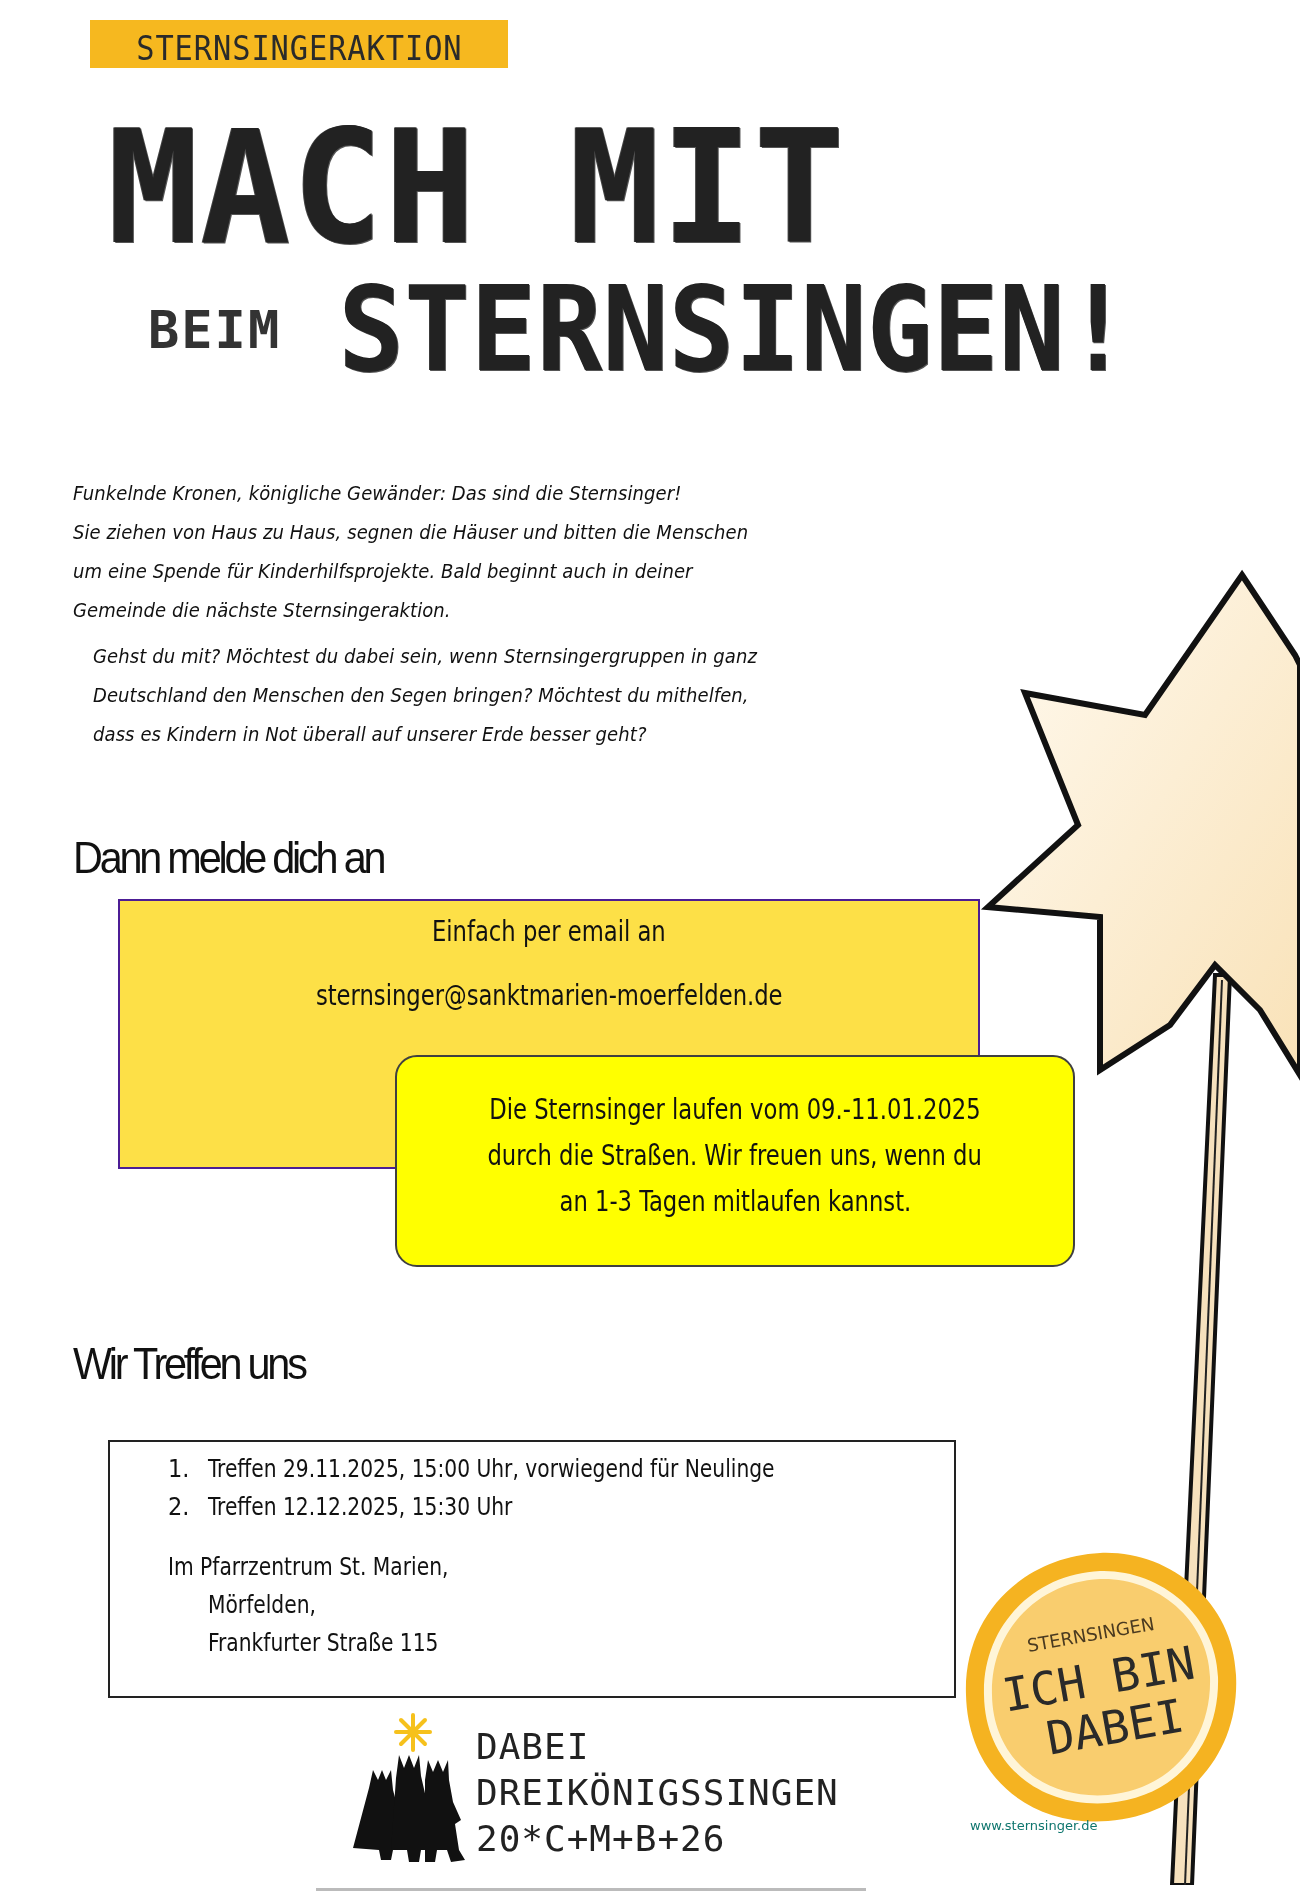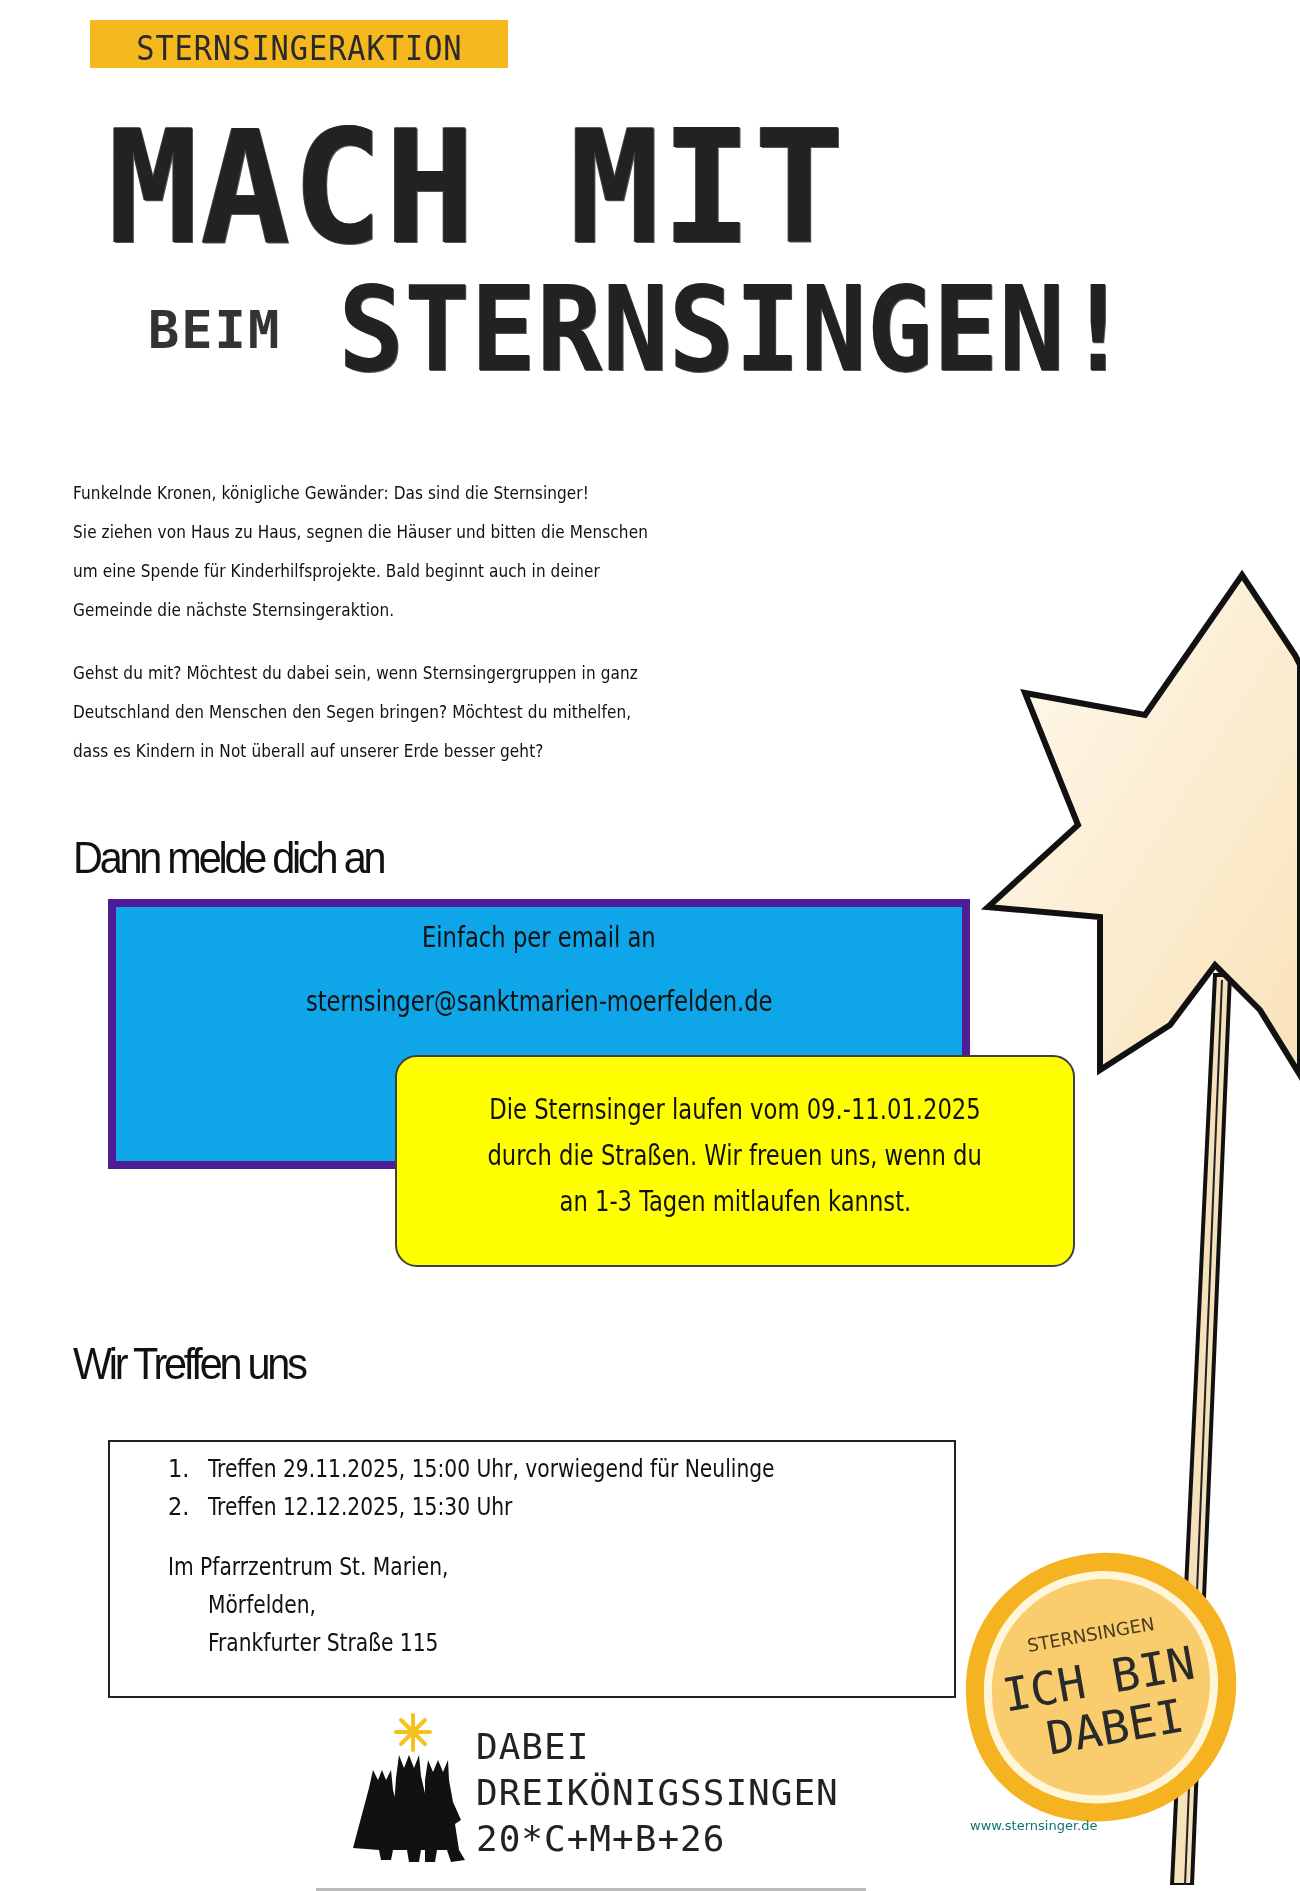--- a/index.html
+++ b/index.html
@@ -13,7 +13,7 @@
   .headline-2a { left:148px; top:300px; font-family:"DejaVu Sans Mono", monospace; font-size:52px; color:#333; letter-spacing:2px;font-weight:bold; }
   .headline-2b { left:338px; top:270px; font-family:"DejaVu Sans Mono", monospace; font-size:118px; line-height:1; color:#222; letter-spacing:0px; font-weight:bold; text-shadow:1px 1px 0 #555; transform:scaleX(0.93); transform-origin:left top; }
 
-  .para { left:73px; font-size:17px; line-height:39px; color:#111; font-family:"DejaVu Sans","Liberation Sans",sans-serif; letter-spacing:0.1px; }
+  .para { left:73px; font-size:20px; line-height:39px; color:#111; font-family:"DejaVu Sans","Liberation Sans",sans-serif; letter-spacing:0.1px;font-style:italic; }
   .para div { white-space:nowrap; transform:scaleX(0.9); transform-origin:left; }
 
   .section-heading { left:73px; font-family:"Liberation Sans", sans-serif; font-size:45px; letter-spacing:-3.5px; color:#111; transform:scaleX(0.92); transform-origin:left; }

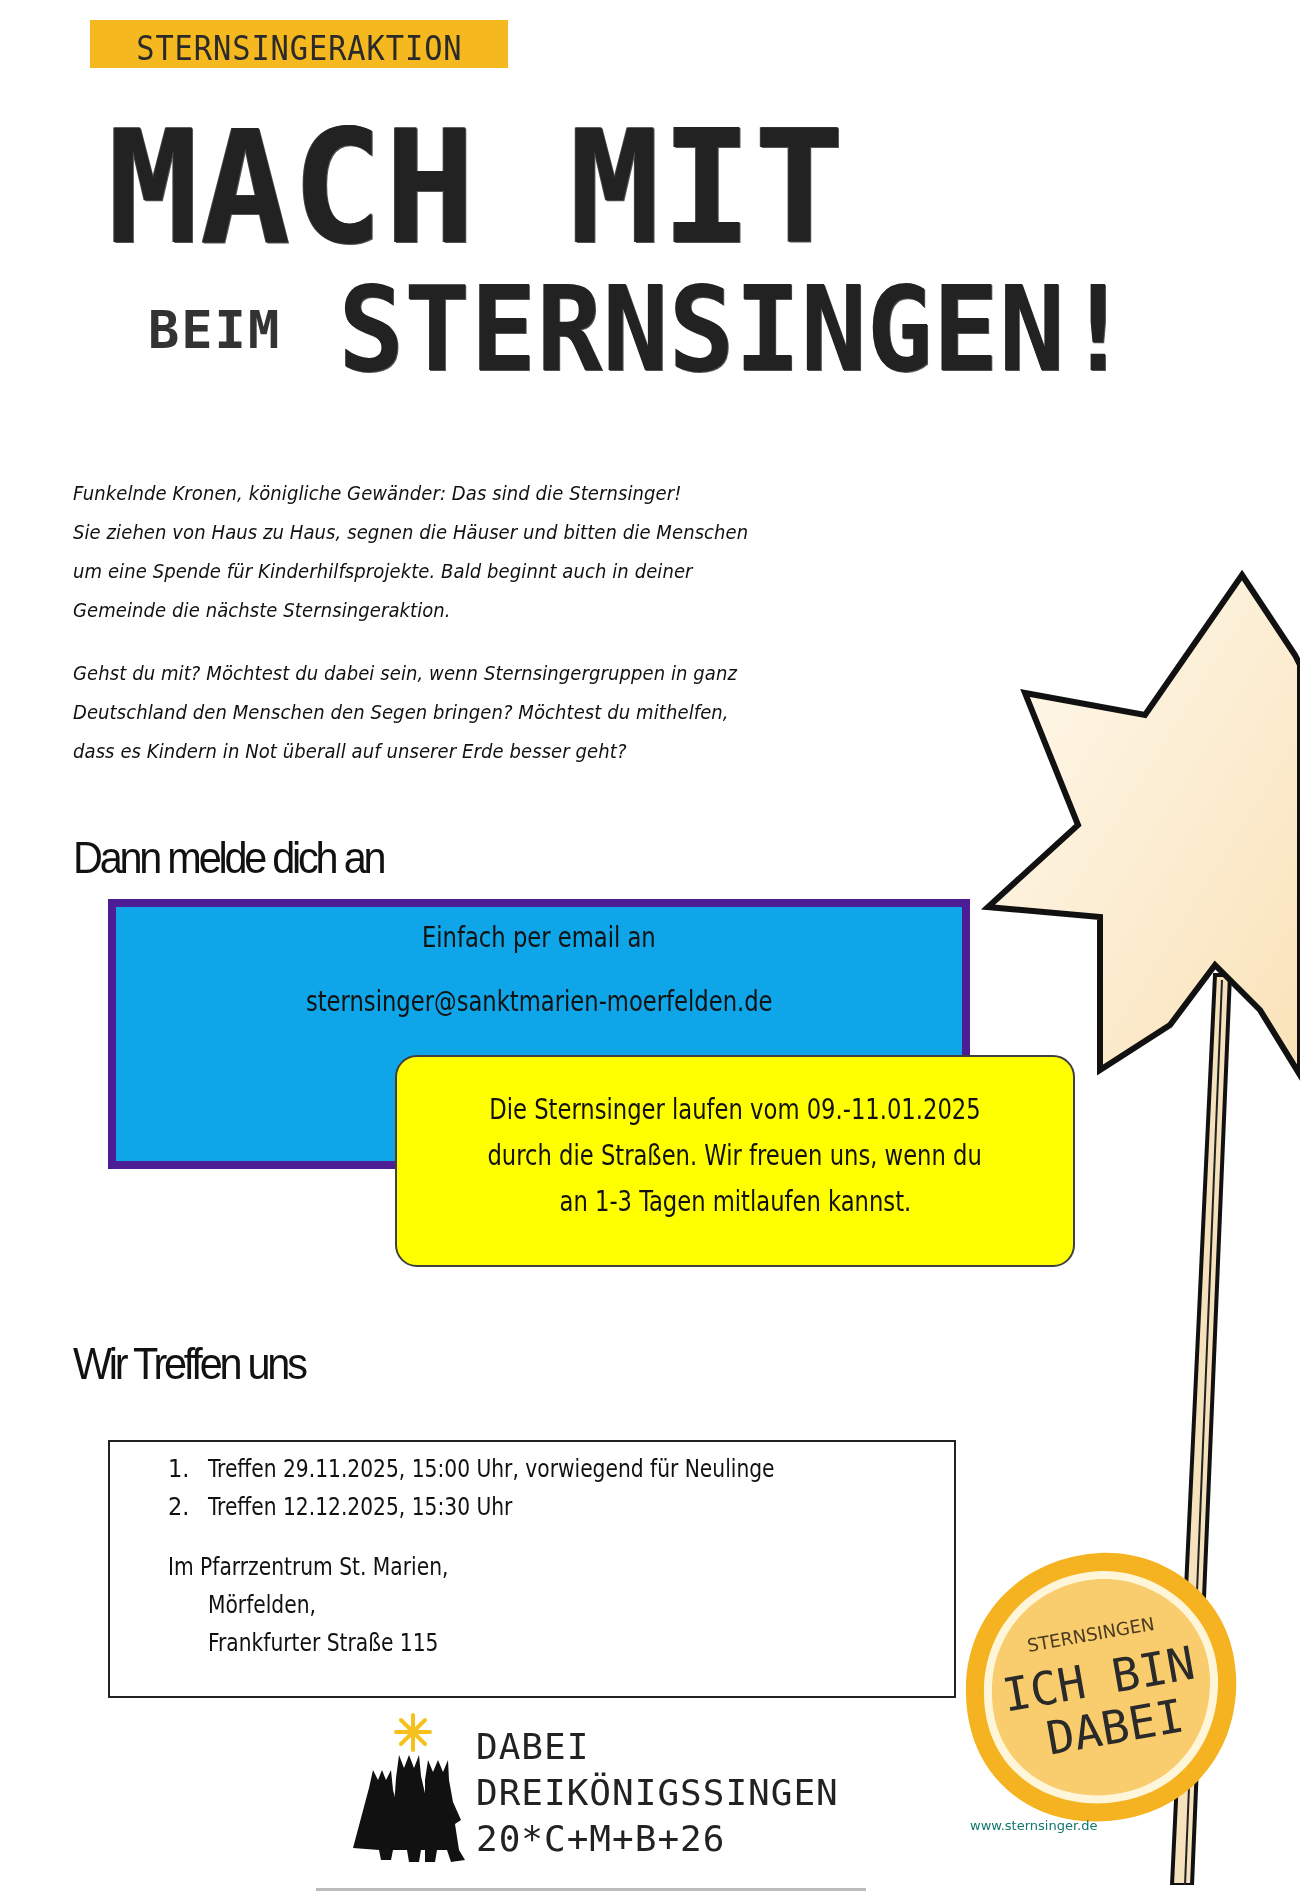--- a/index.html
+++ b/index.html
@@ -68,7 +68,7 @@
   <div>Gemeinde die nächste Sternsingeraktion.</div>
 </div>
 
-<div class="abs para" style="top:654px;">
+<div class="abs para" style="top:637px;margin-left:20px;">
   <div>Gehst du mit? Möchtest du dabei sein, wenn Sternsingergruppen in ganz</div>
   <div>Deutschland den Menschen den Segen bringen? Möchtest du mithelfen,</div>
   <div>dass es Kindern in Not überall auf unserer Erde besser geht?</div>

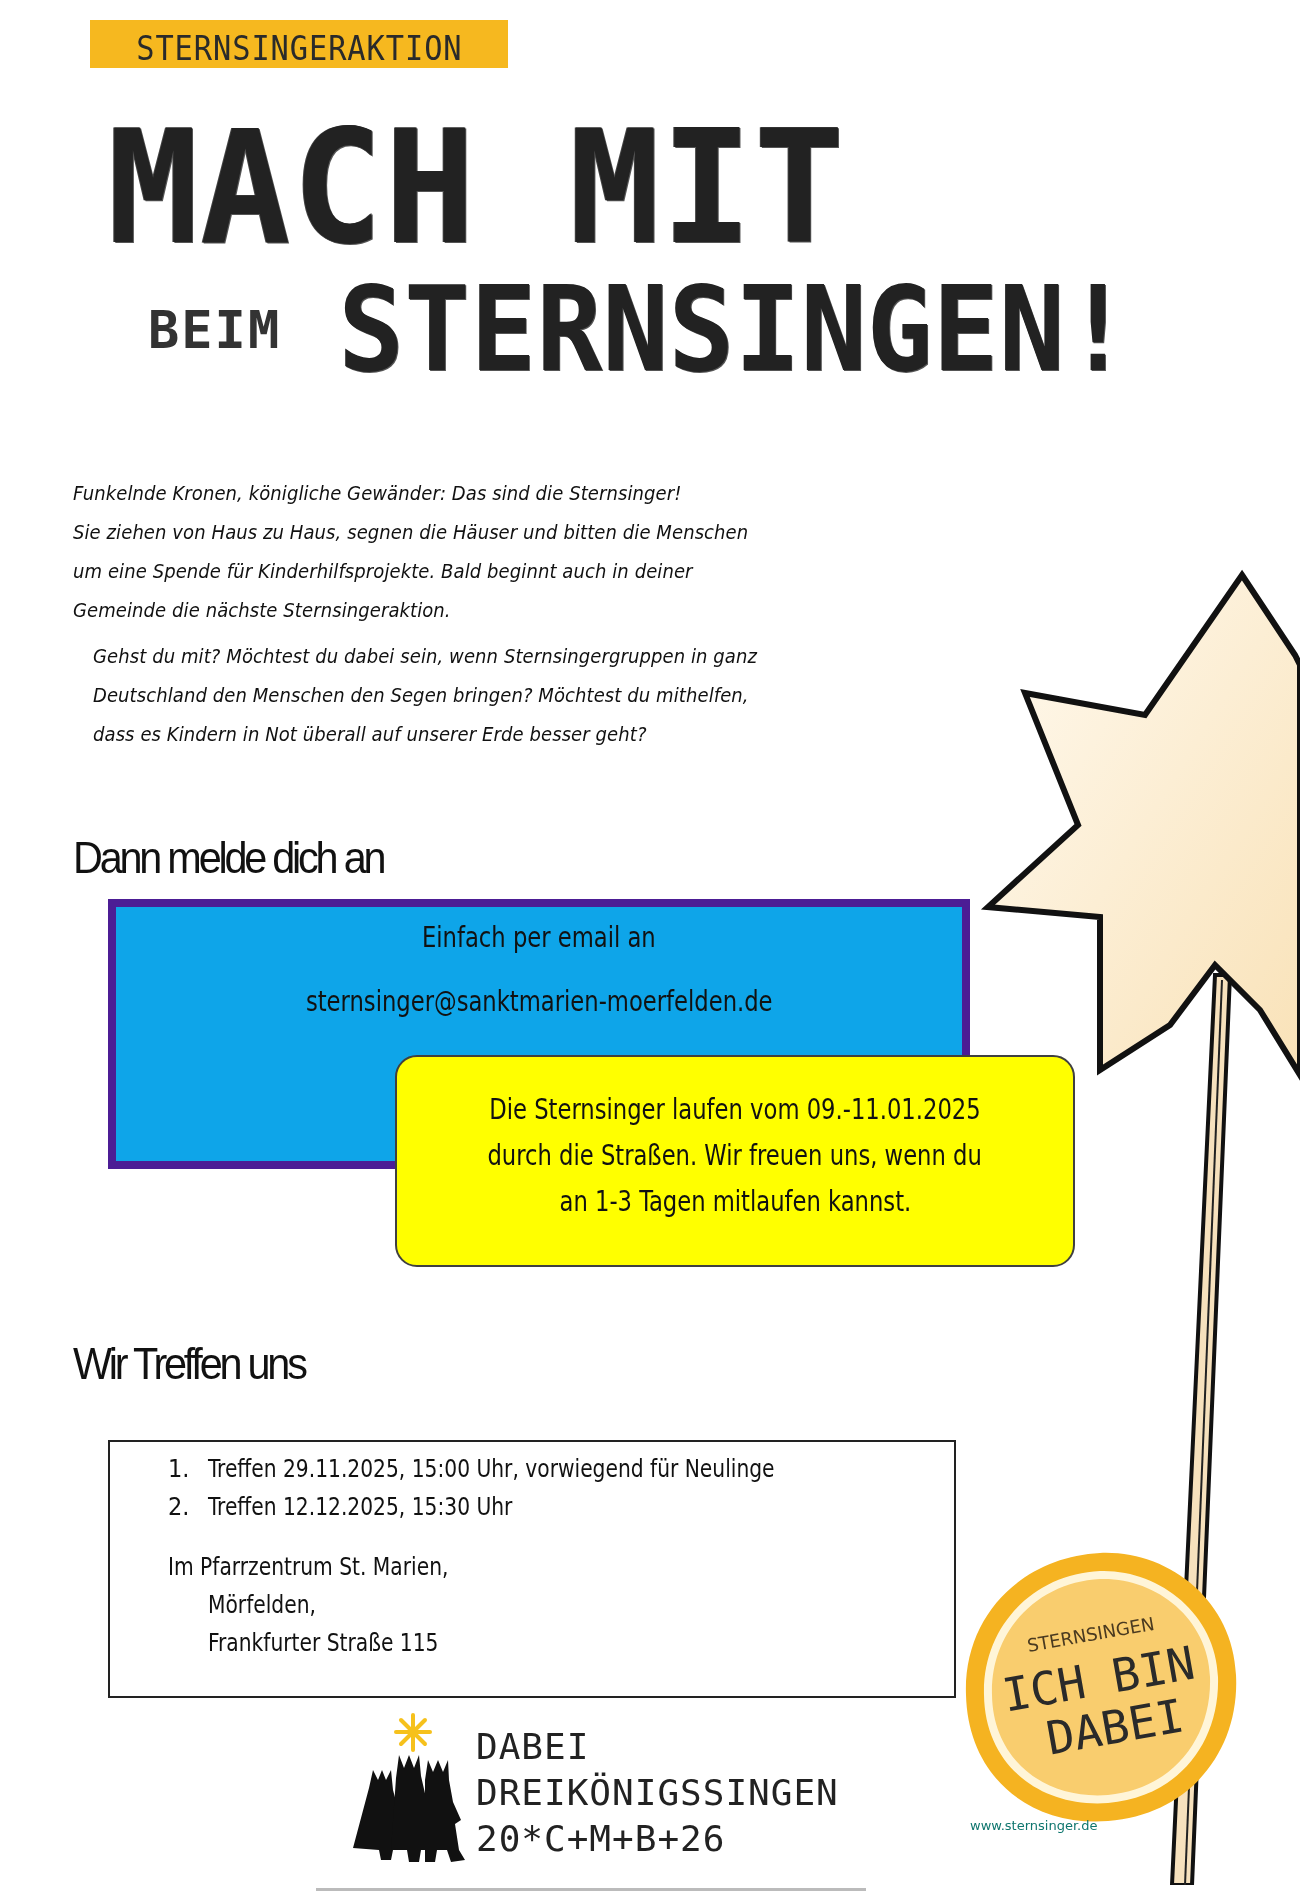--- a/index.html
+++ b/index.html
@@ -18,7 +18,7 @@
 
   .section-heading { left:73px; font-family:"Liberation Sans", sans-serif; font-size:45px; letter-spacing:-3.5px; color:#111; transform:scaleX(0.92); transform-origin:left; }
 
-  .email-box { left:108px; top:899px; width:862px; height:270px; background:#0ea5e9; border:8px solid #4c1d95; box-sizing:border-box; }
+  .email-box { left:118px; top:899px; width:862px; height:270px; background:#fde047; border:2px solid #4c1d95; box-sizing:border-box; }
   .email-box .line { position:absolute; left:0; width:100%; text-align:center; font-size:28px; }
   .email-box .line span { display:inline-block; transform:scaleX(0.9); }
 

